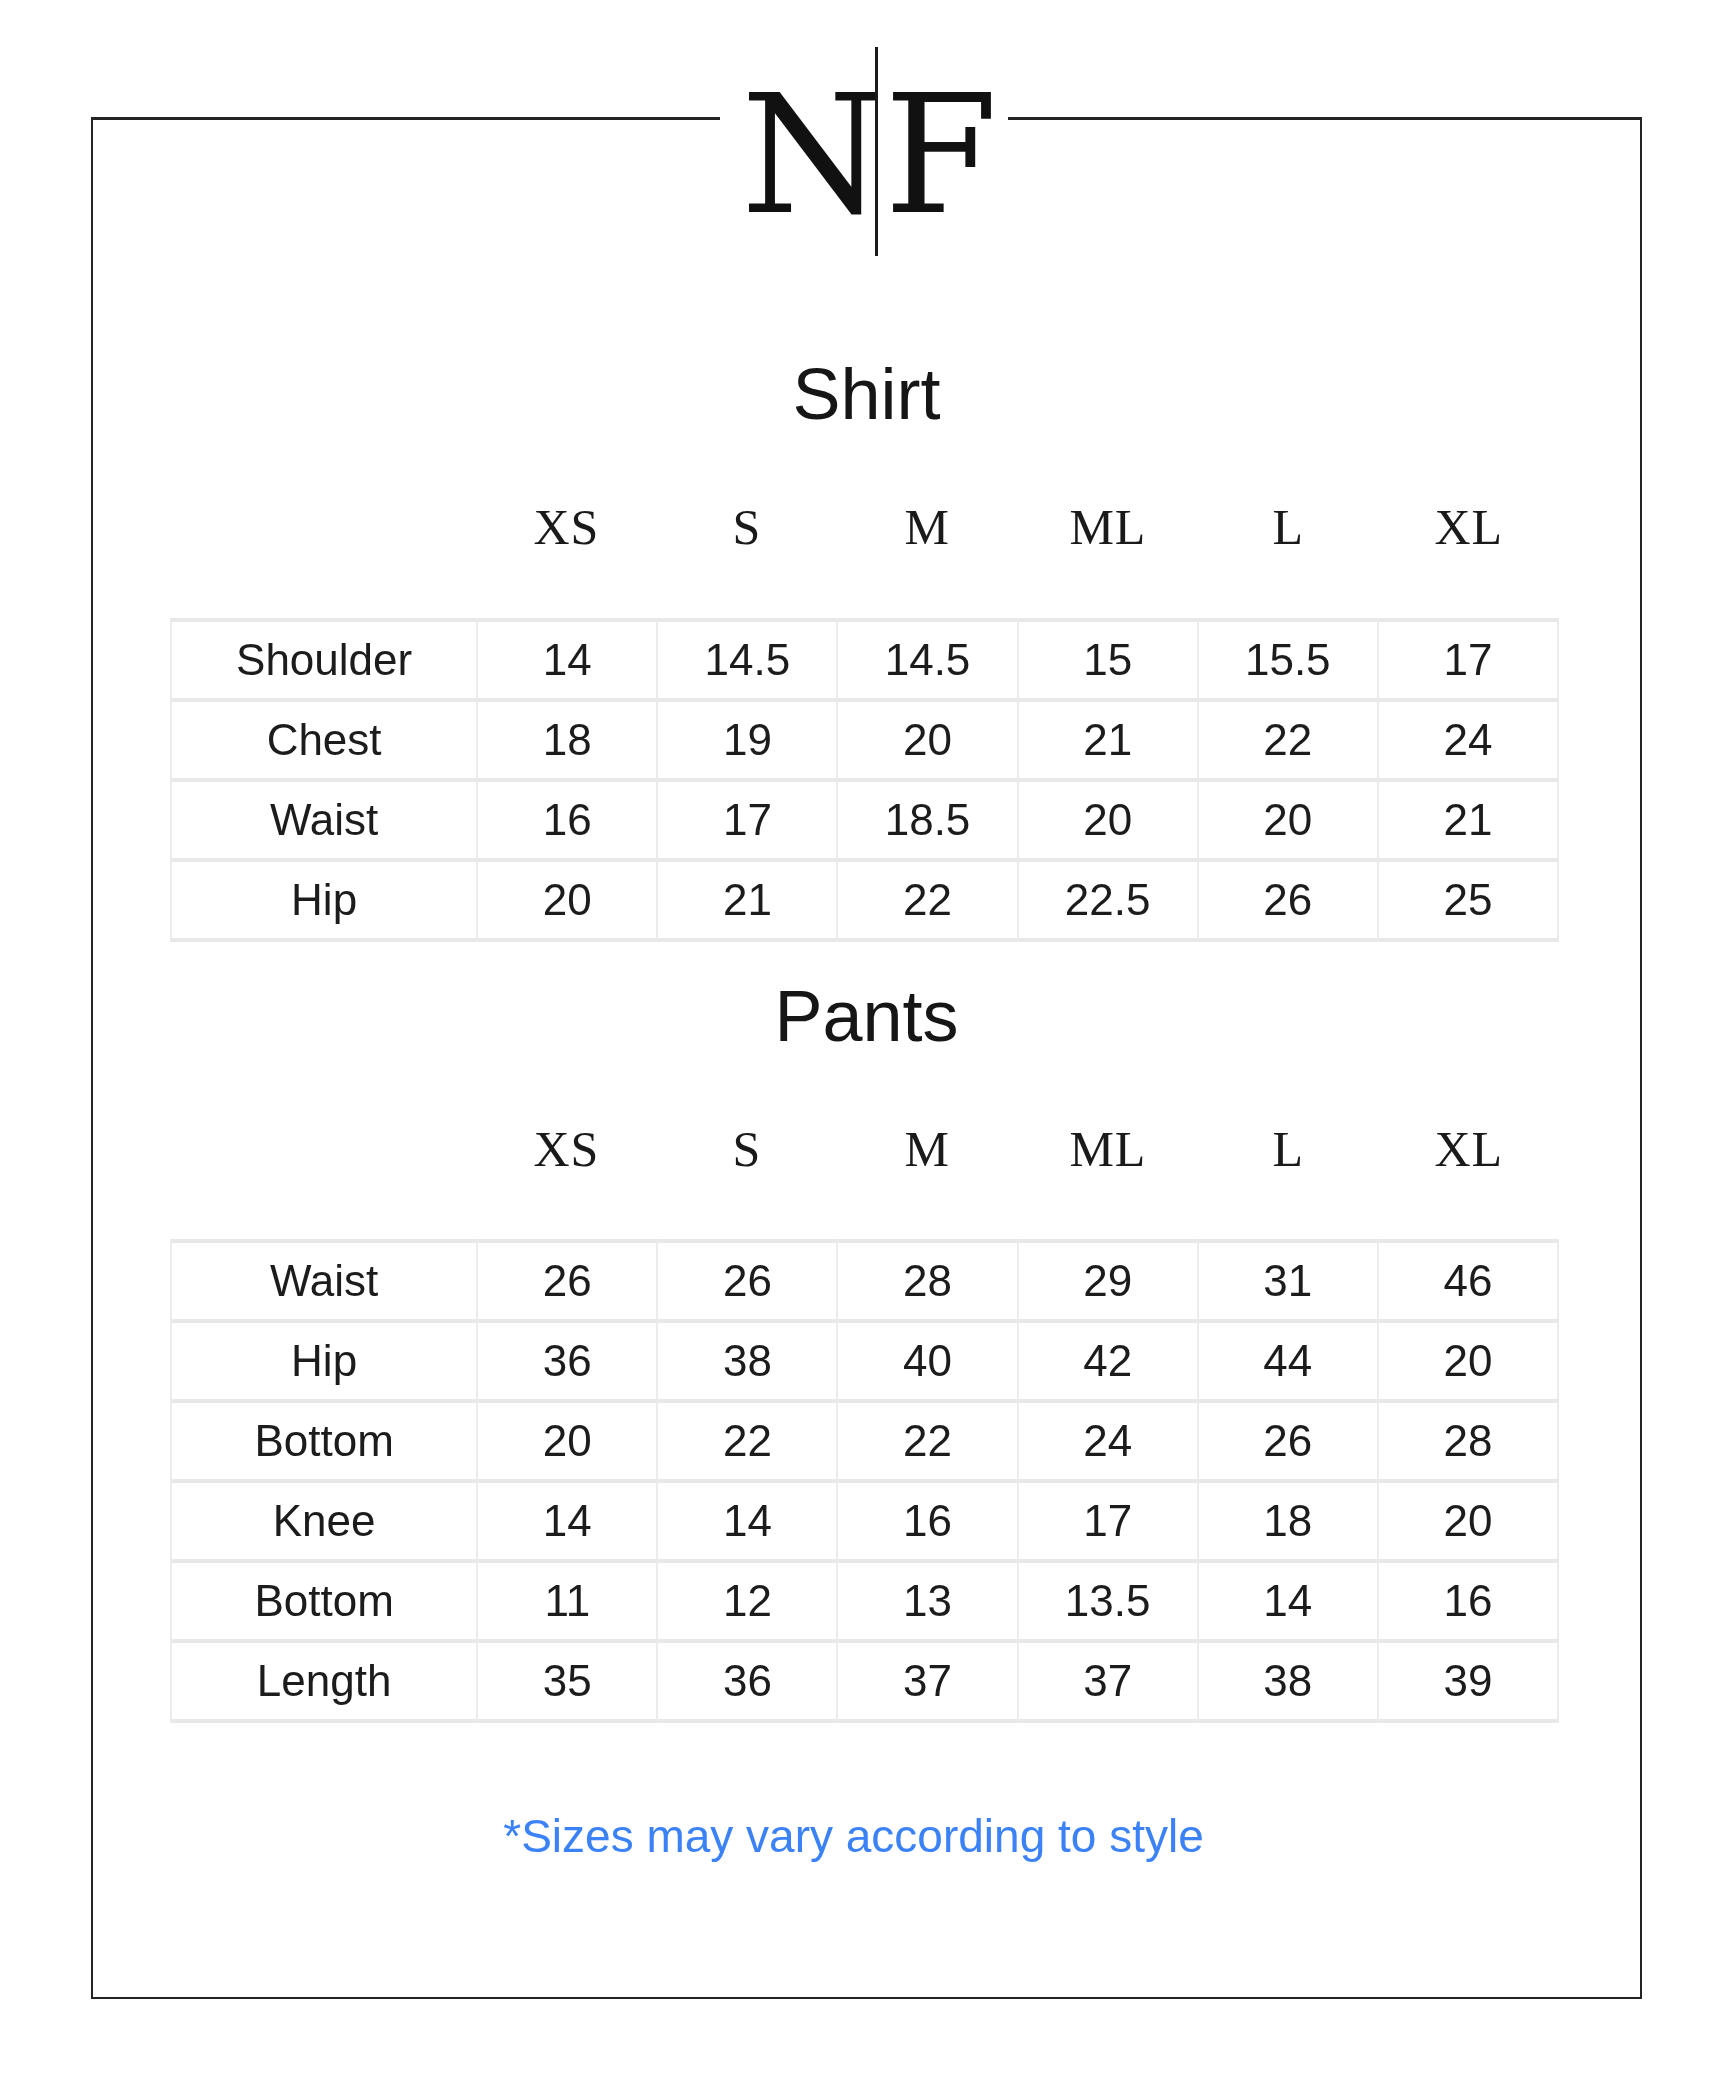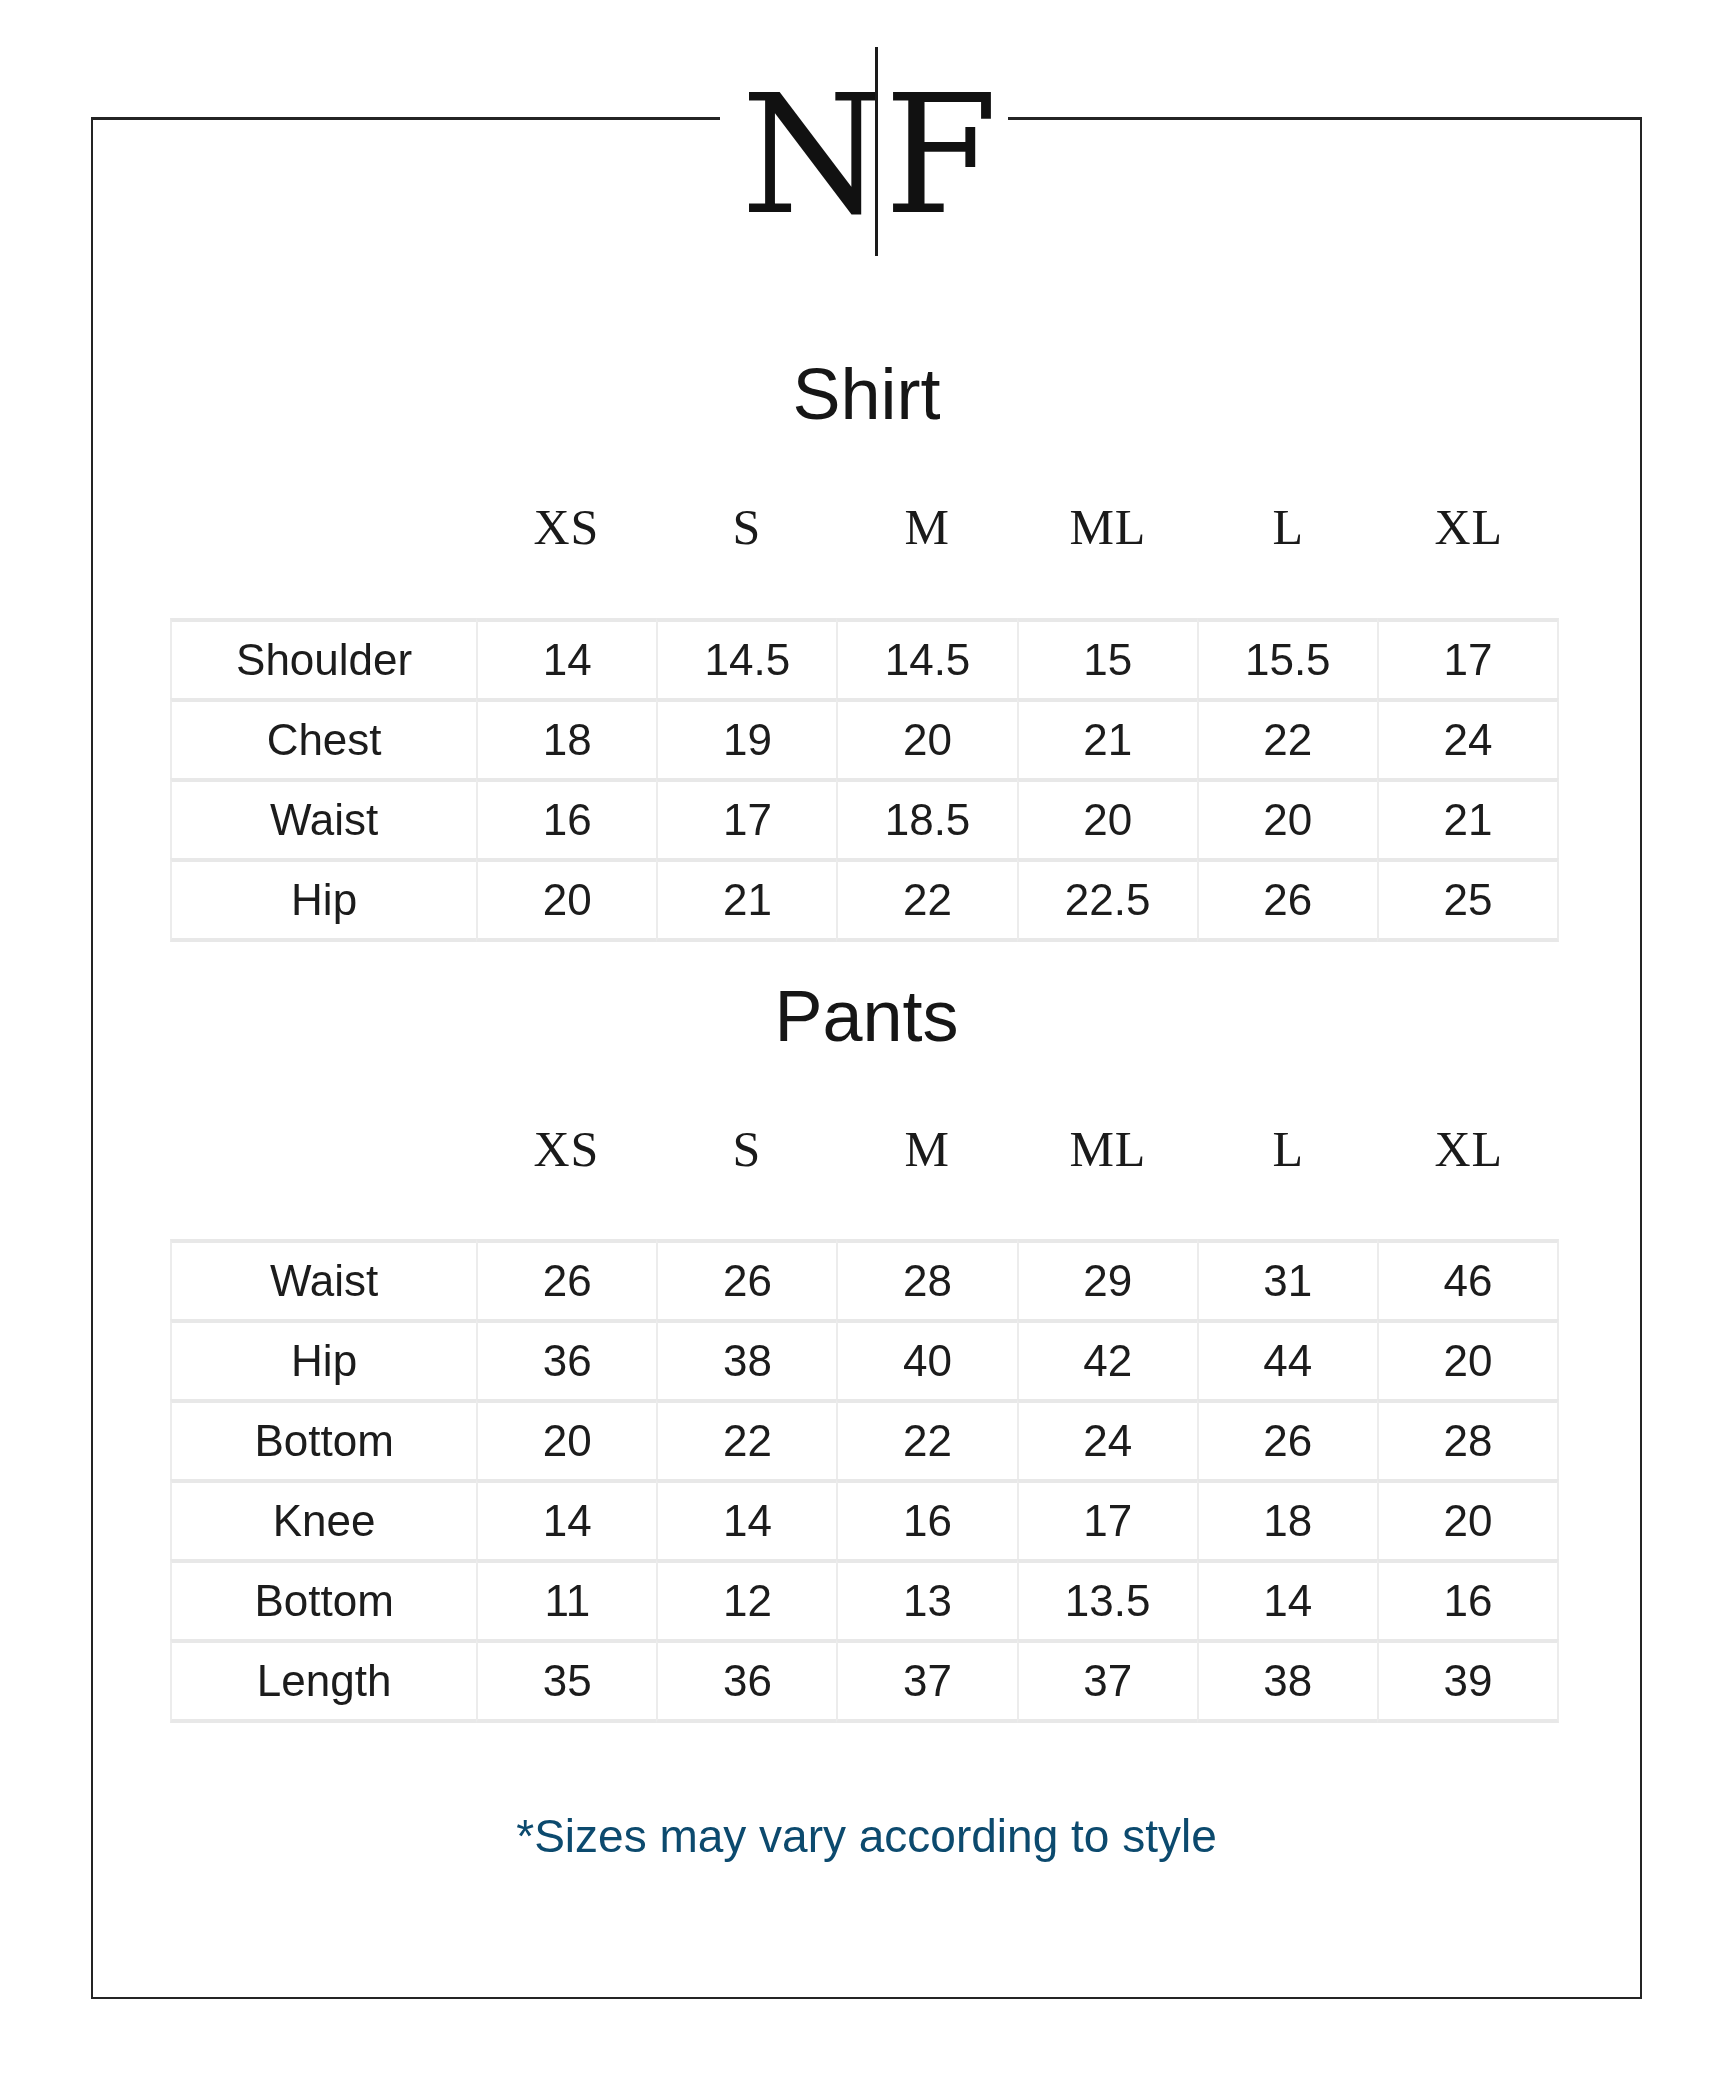--- a/index.html
+++ b/index.html
@@ -75,9 +75,9 @@
   .size-table tr:last-child td{border-bottom:4.1px solid #e8e8e8;}
   
   .footnote{
-    position:absolute;left:91px;width:1551px;top:1813px;
+    position:absolute;left:78px;width:1551px;top:1813px;
     text-align:center;
-    font-size:46px;line-height:1;color:#0c4a6e;
+    font-size:46px;line-height:1;color:#3b82f6;
   }
 </style>
 </head>

